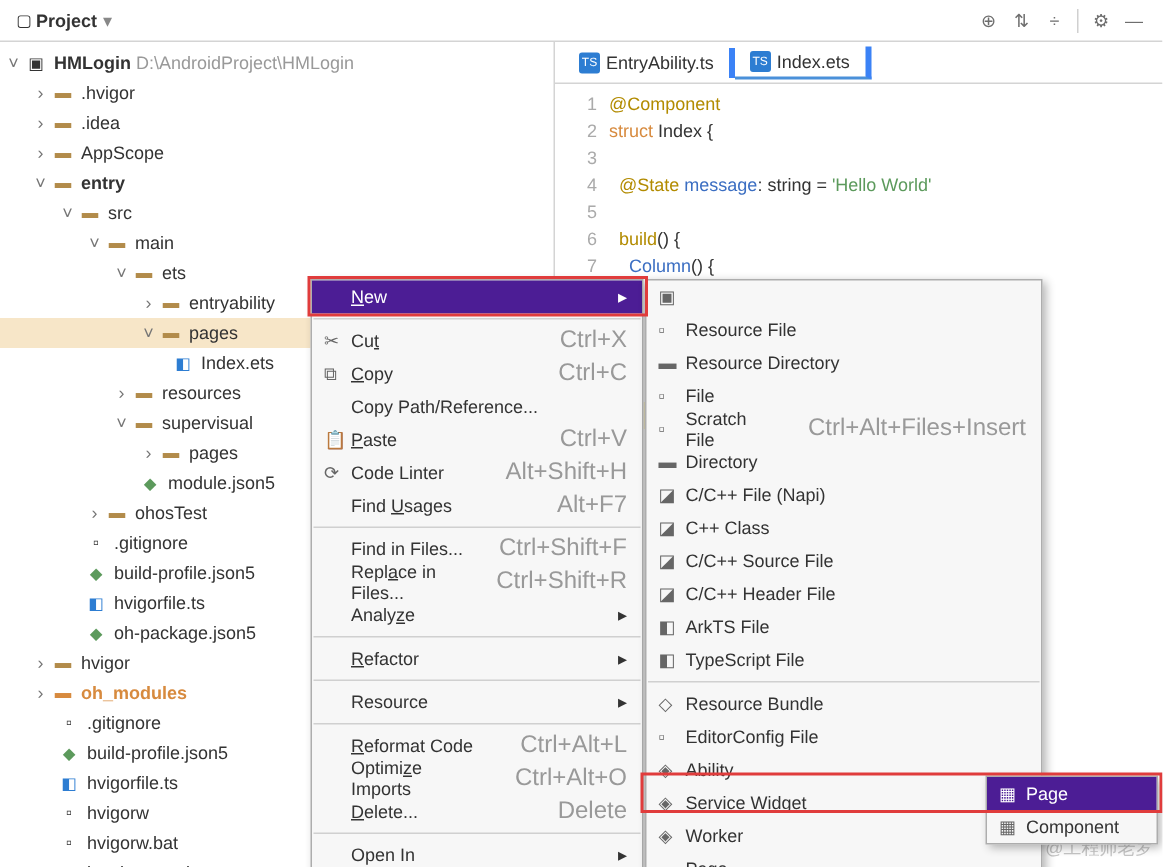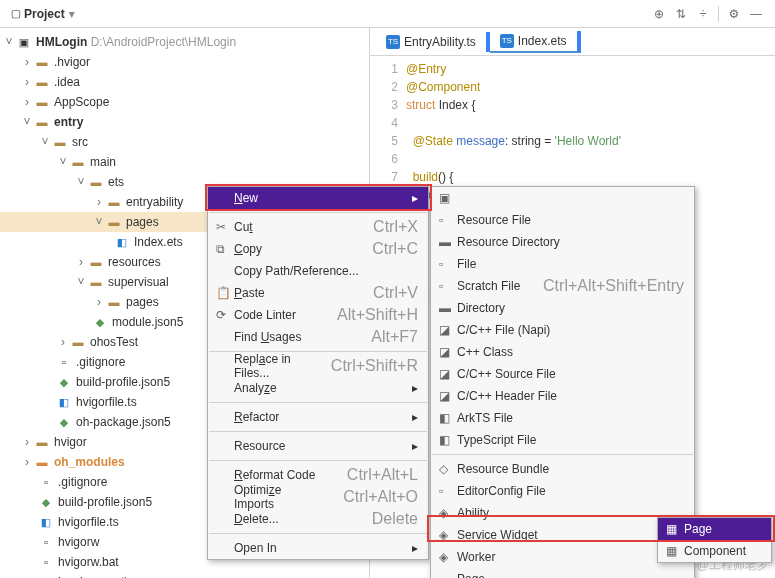--- a/index.html
+++ b/index.html
@@ -211,7 +211,6 @@
     <div class="code">
       <div class="gutter">1<br>2<br>3<br>4<br>5<br>6<br>7<br>8</div>
       <div class="codelines">
-        <div><span class="fn">@Entry</span></div>
         <div><span class="fn">@Component</span></div>
         <div><span class="kw">struct</span> <span>Index {</span></div>
         <div>&nbsp;</div>

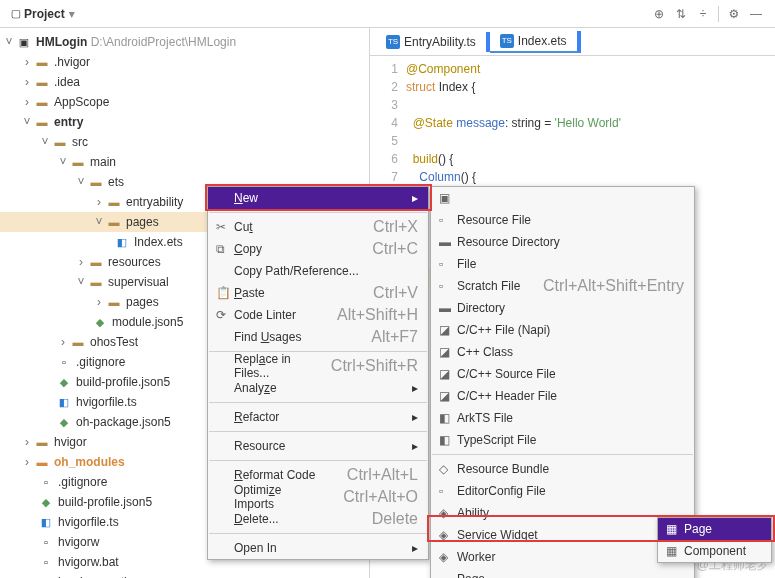--- a/index.html
+++ b/index.html
@@ -336,7 +336,7 @@
   <div class="mitem">
       <span class="mic">▫</span>
       <span class="mlbl">Scratch File</span>
-      <span class="sc">Ctrl+Alt+Shift+Entry</span>
+      <span class="sc">Ctrl+Alt+Files+Insert</span>
     </div>
   <div class="mitem">
       <span class="mic fld">▬</span>

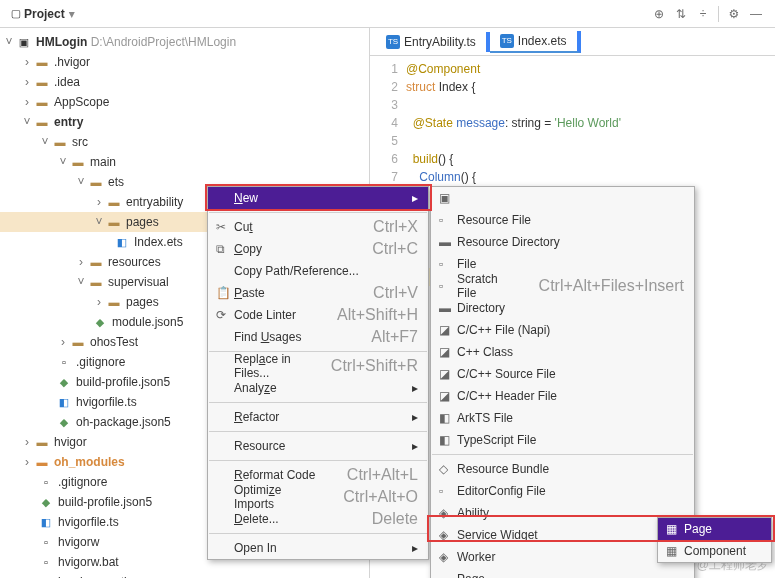--- a/index.html
+++ b/index.html
@@ -271,6 +271,11 @@
   <div class="msep"></div>
   <div class="mitem">
       <span class="mic"></span>
+      <span class="mlbl">Find in Files...</span>
+      <span class="sc">Ctrl+Shift+F</span>
+    </div>
+  <div class="mitem">
+      <span class="mic"></span>
       <span class="mlbl">Repl<u>a</u>ce in Files...</span>
       <span class="sc">Ctrl+Shift+R</span>
     </div>

